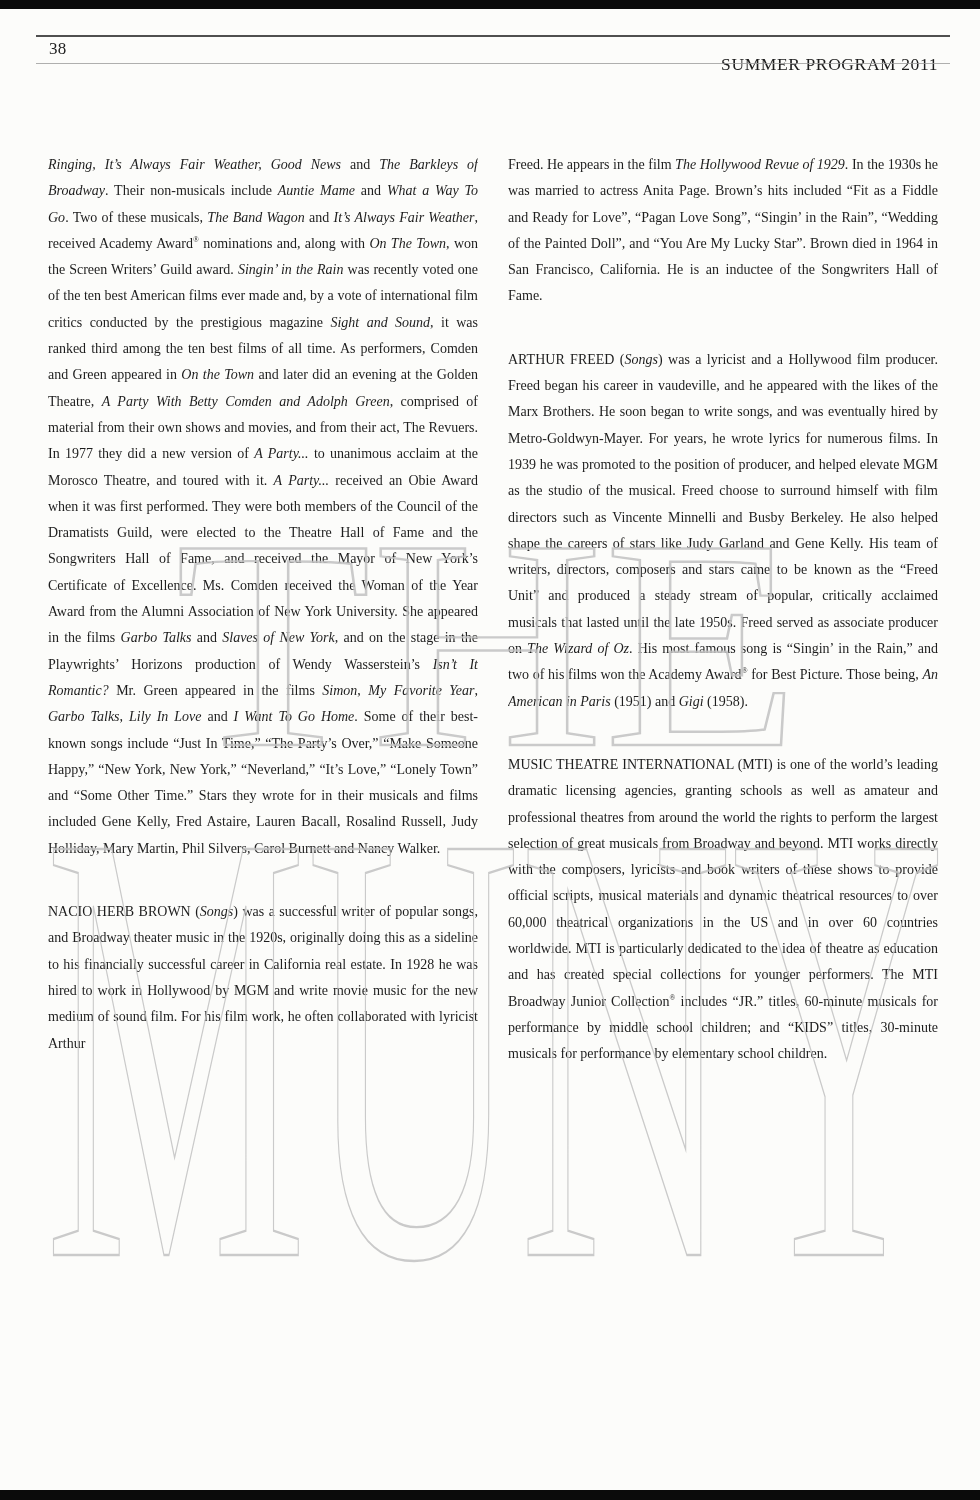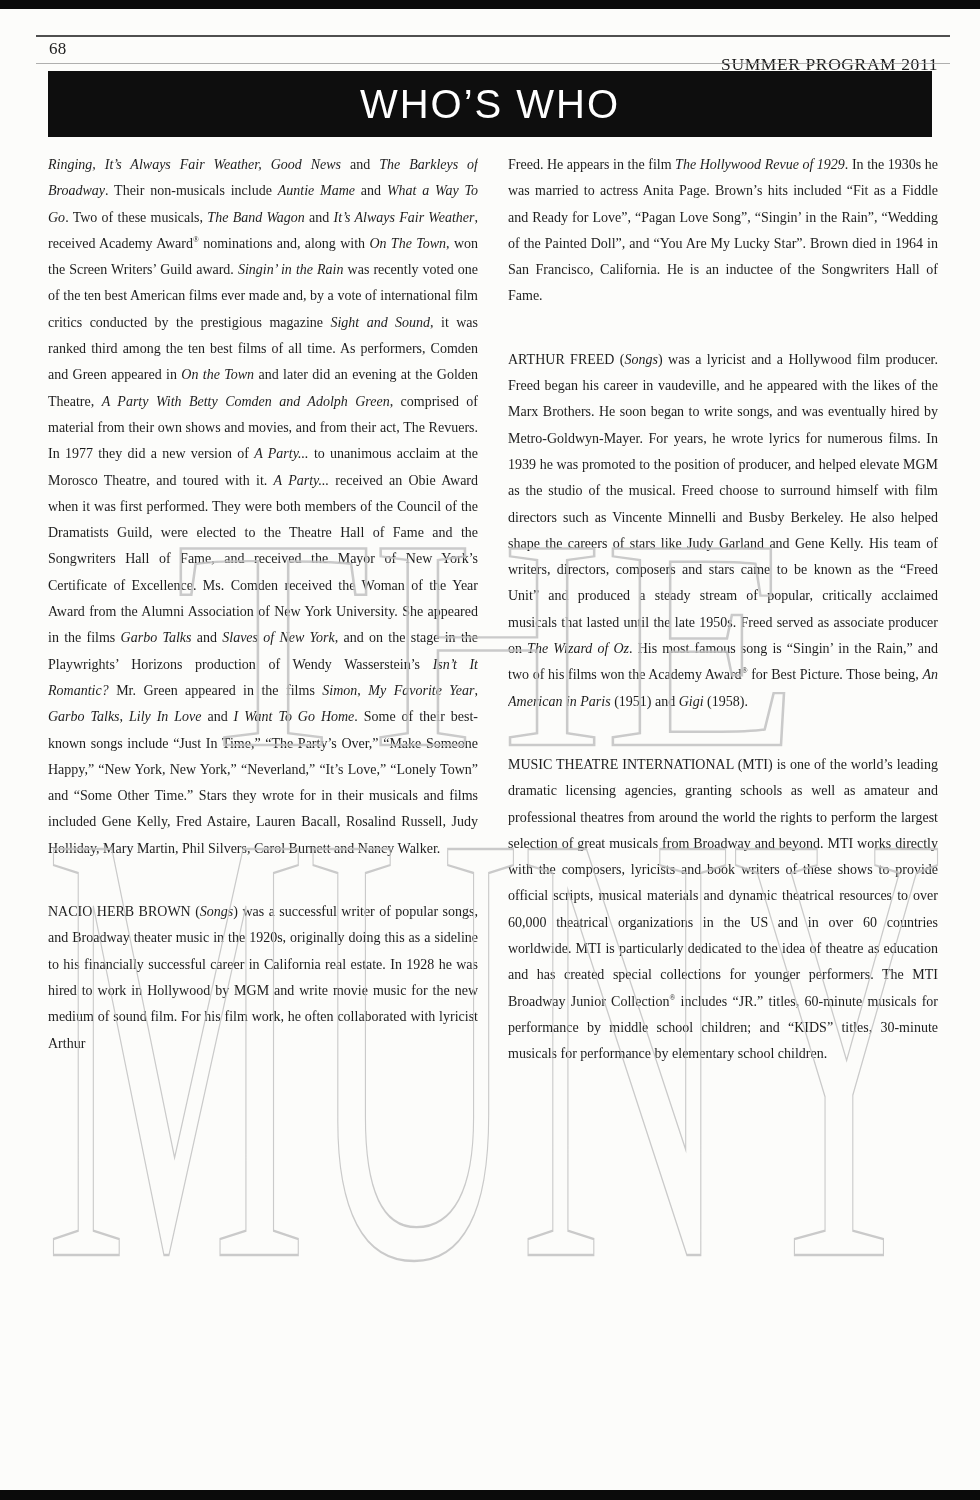--- a/index.html
+++ b/index.html
@@ -76,7 +76,7 @@
   <div class="edge-bar top"></div>
 
   <div class="rule upper"></div>
-  <span class="folio">68</span>
+  <span class="folio">38</span>
   <span class="header-right">SUMMER PROGRAM 2011</span>
   <div class="rule lower"></div>
 

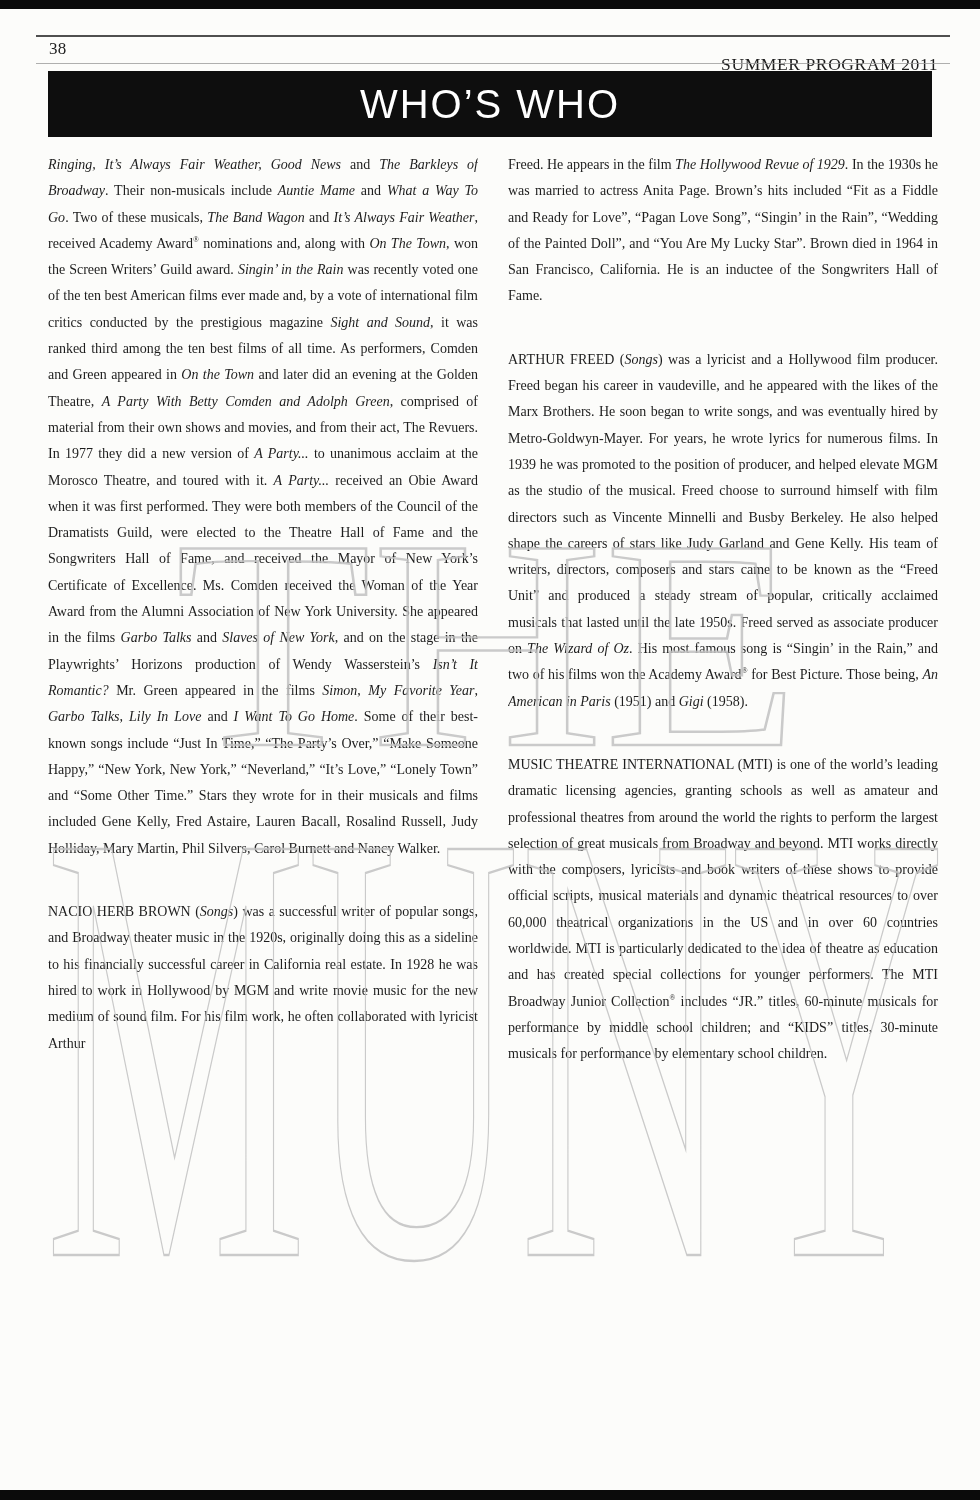--- a/index.html
+++ b/index.html
@@ -80,9 +80,6 @@
   <span class="header-right">SUMMER PROGRAM 2011</span>
   <div class="rule lower"></div>
 
-  <div class="banner">
-    <span class="banner-title">WHO’S WHO</span>
-  </div>
 
   <div class="columns">
     <div class="col">

